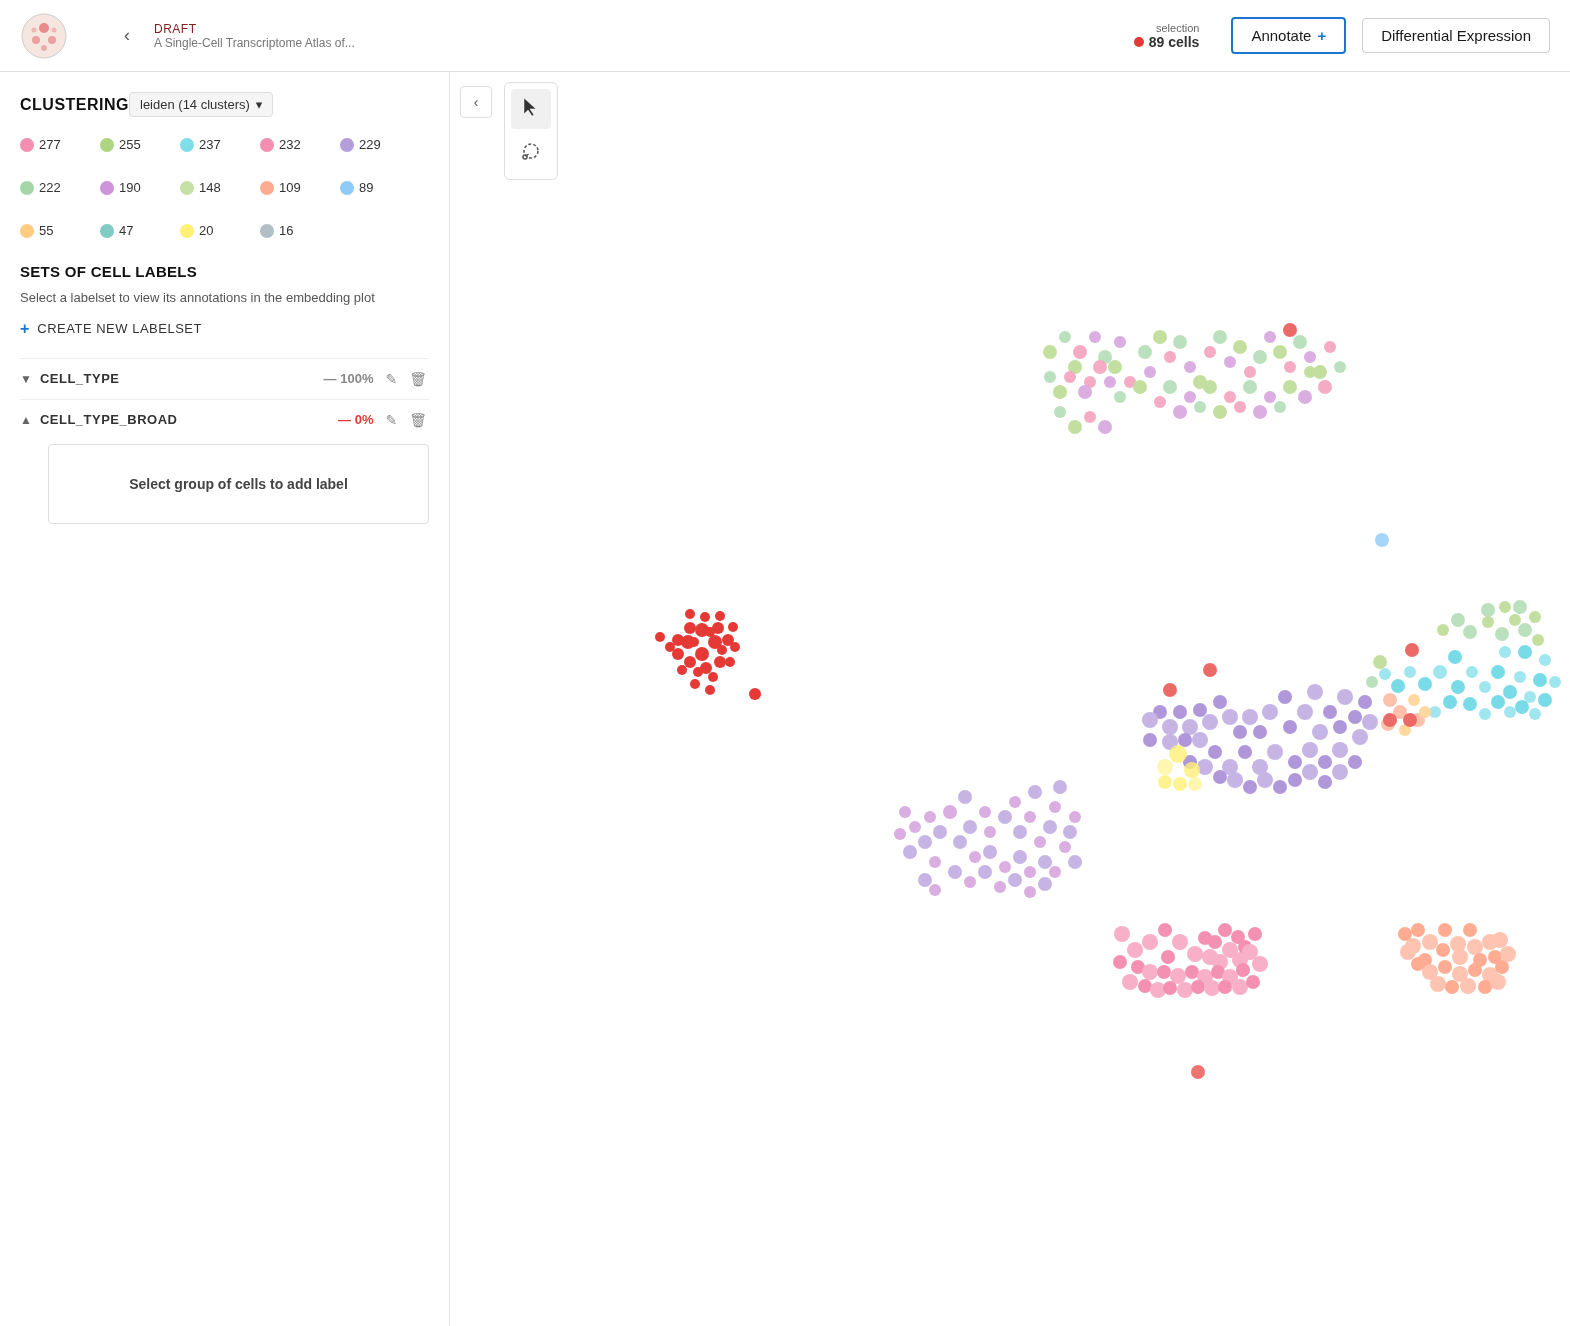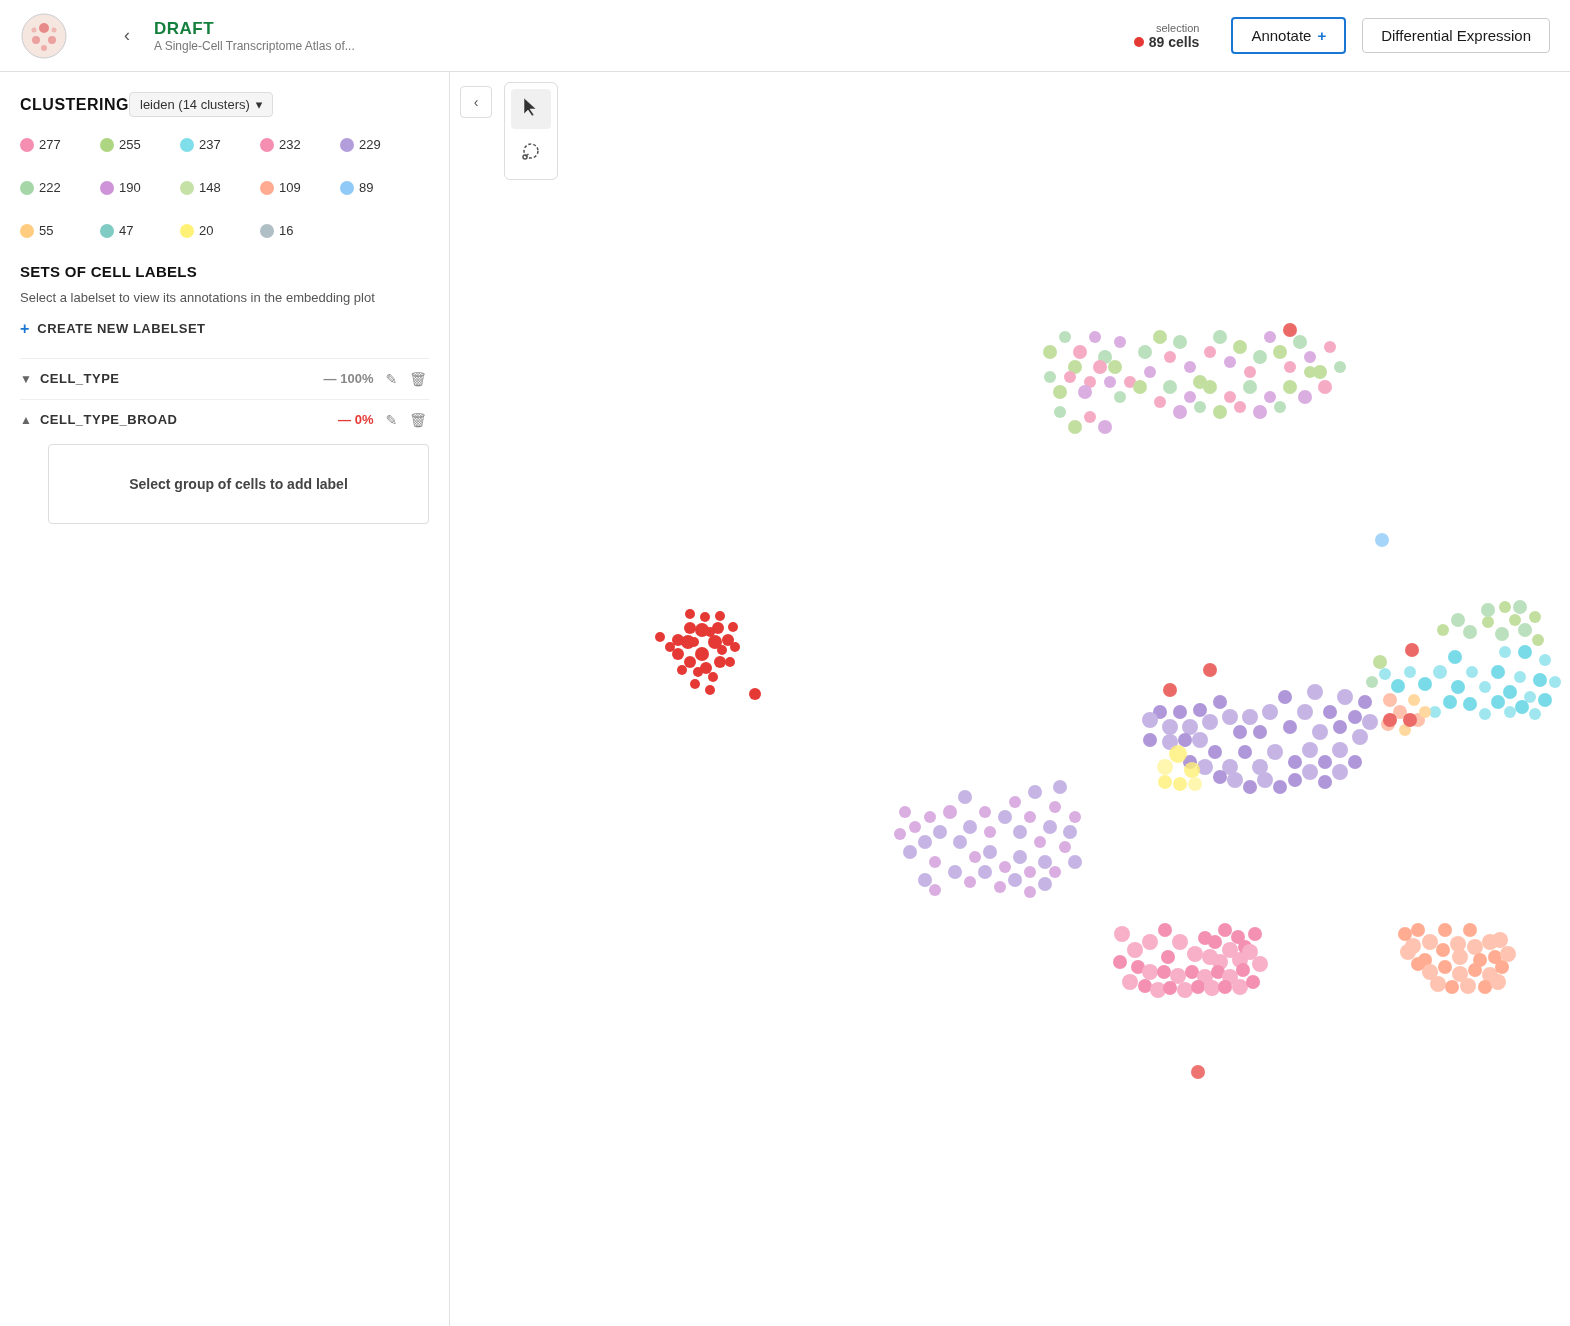--- a/index.html
+++ b/index.html
@@ -37,9 +37,9 @@
       flex-direction: column;
     }
     .draft-label {
-      font-size: 17px;
-      font-weight: 700;
-      color: #15803d;
+      font-size: 12px;
+      font-weight: 400;
+      color: #7f1d1d;
       letter-spacing: 0.5px;
     }
     .subtitle {

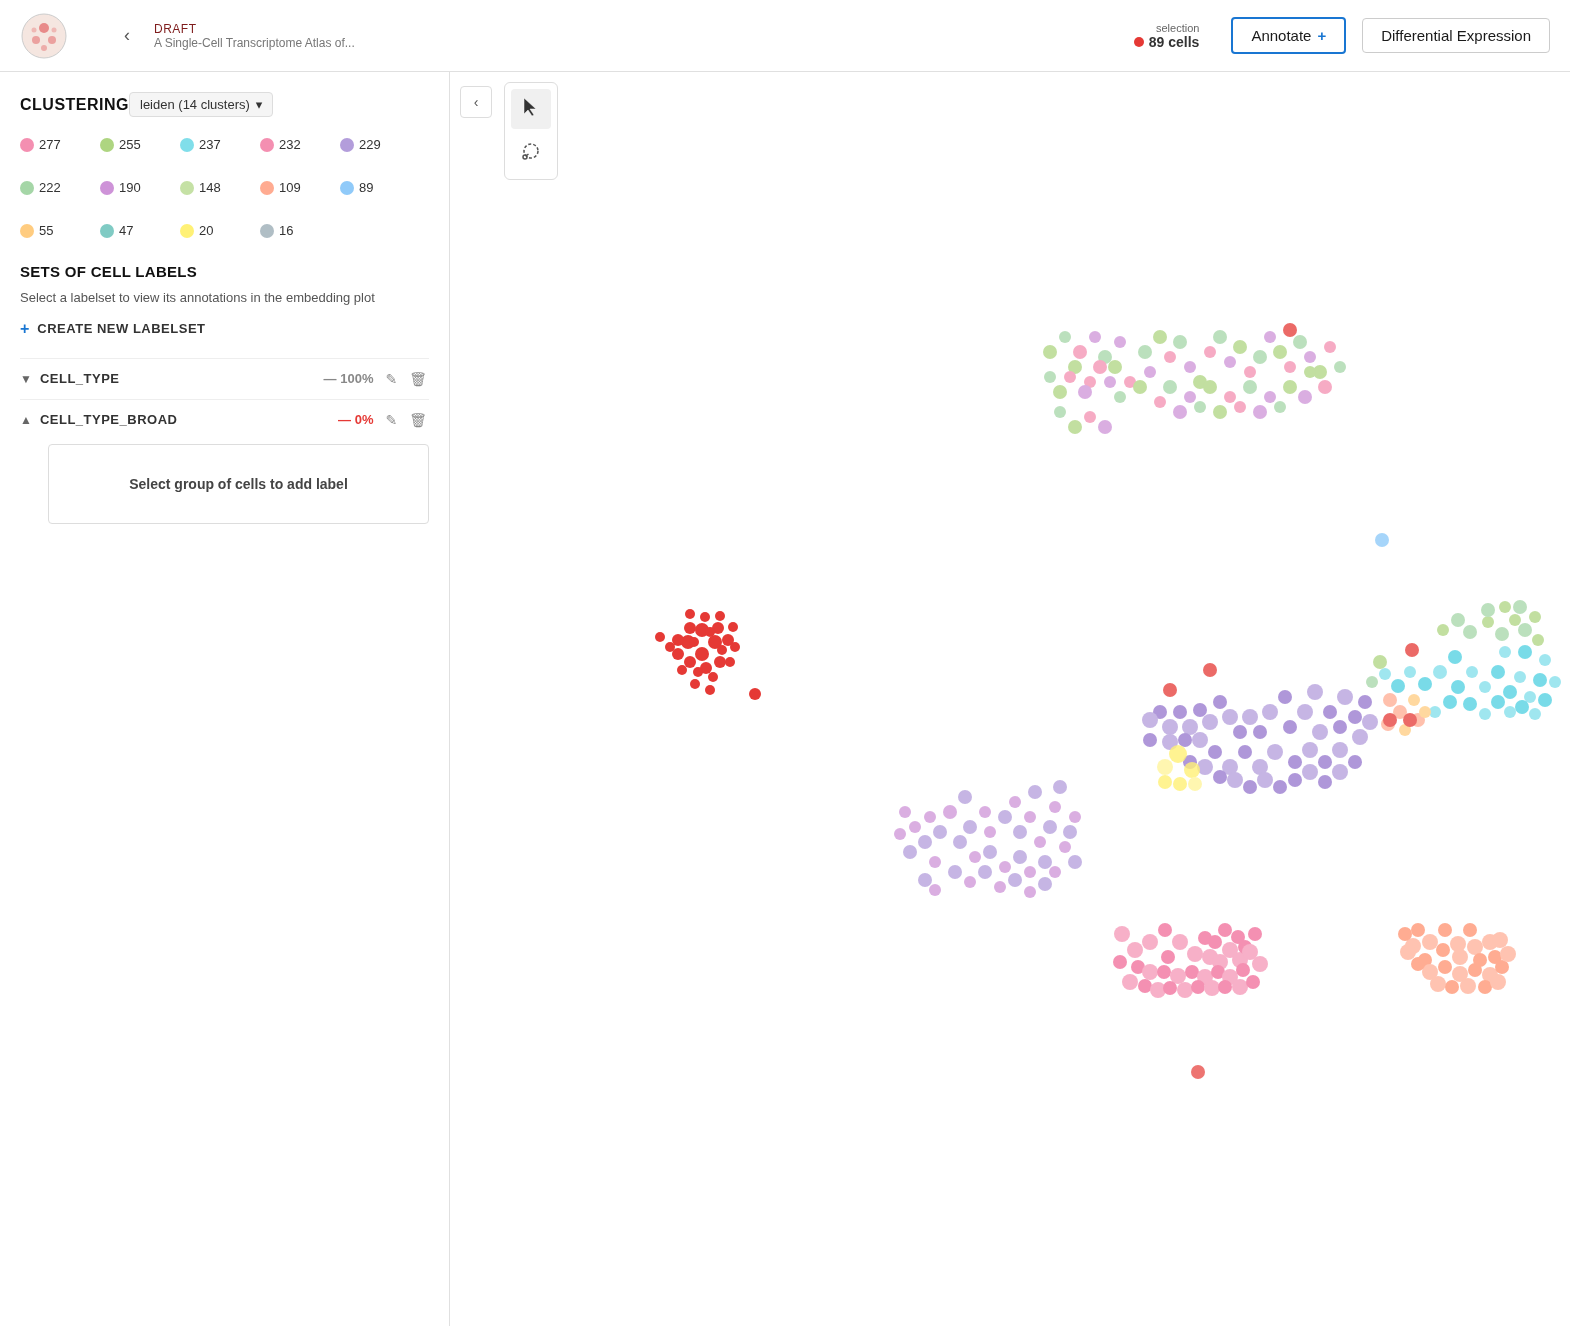--- a/index.html
+++ b/index.html
@@ -193,7 +193,7 @@
     }
     .create-label {
       font-size: 13px;
-      font-weight: 700;
+      font-weight: 400;
       color: #333;
       letter-spacing: 0.5px;
     }

